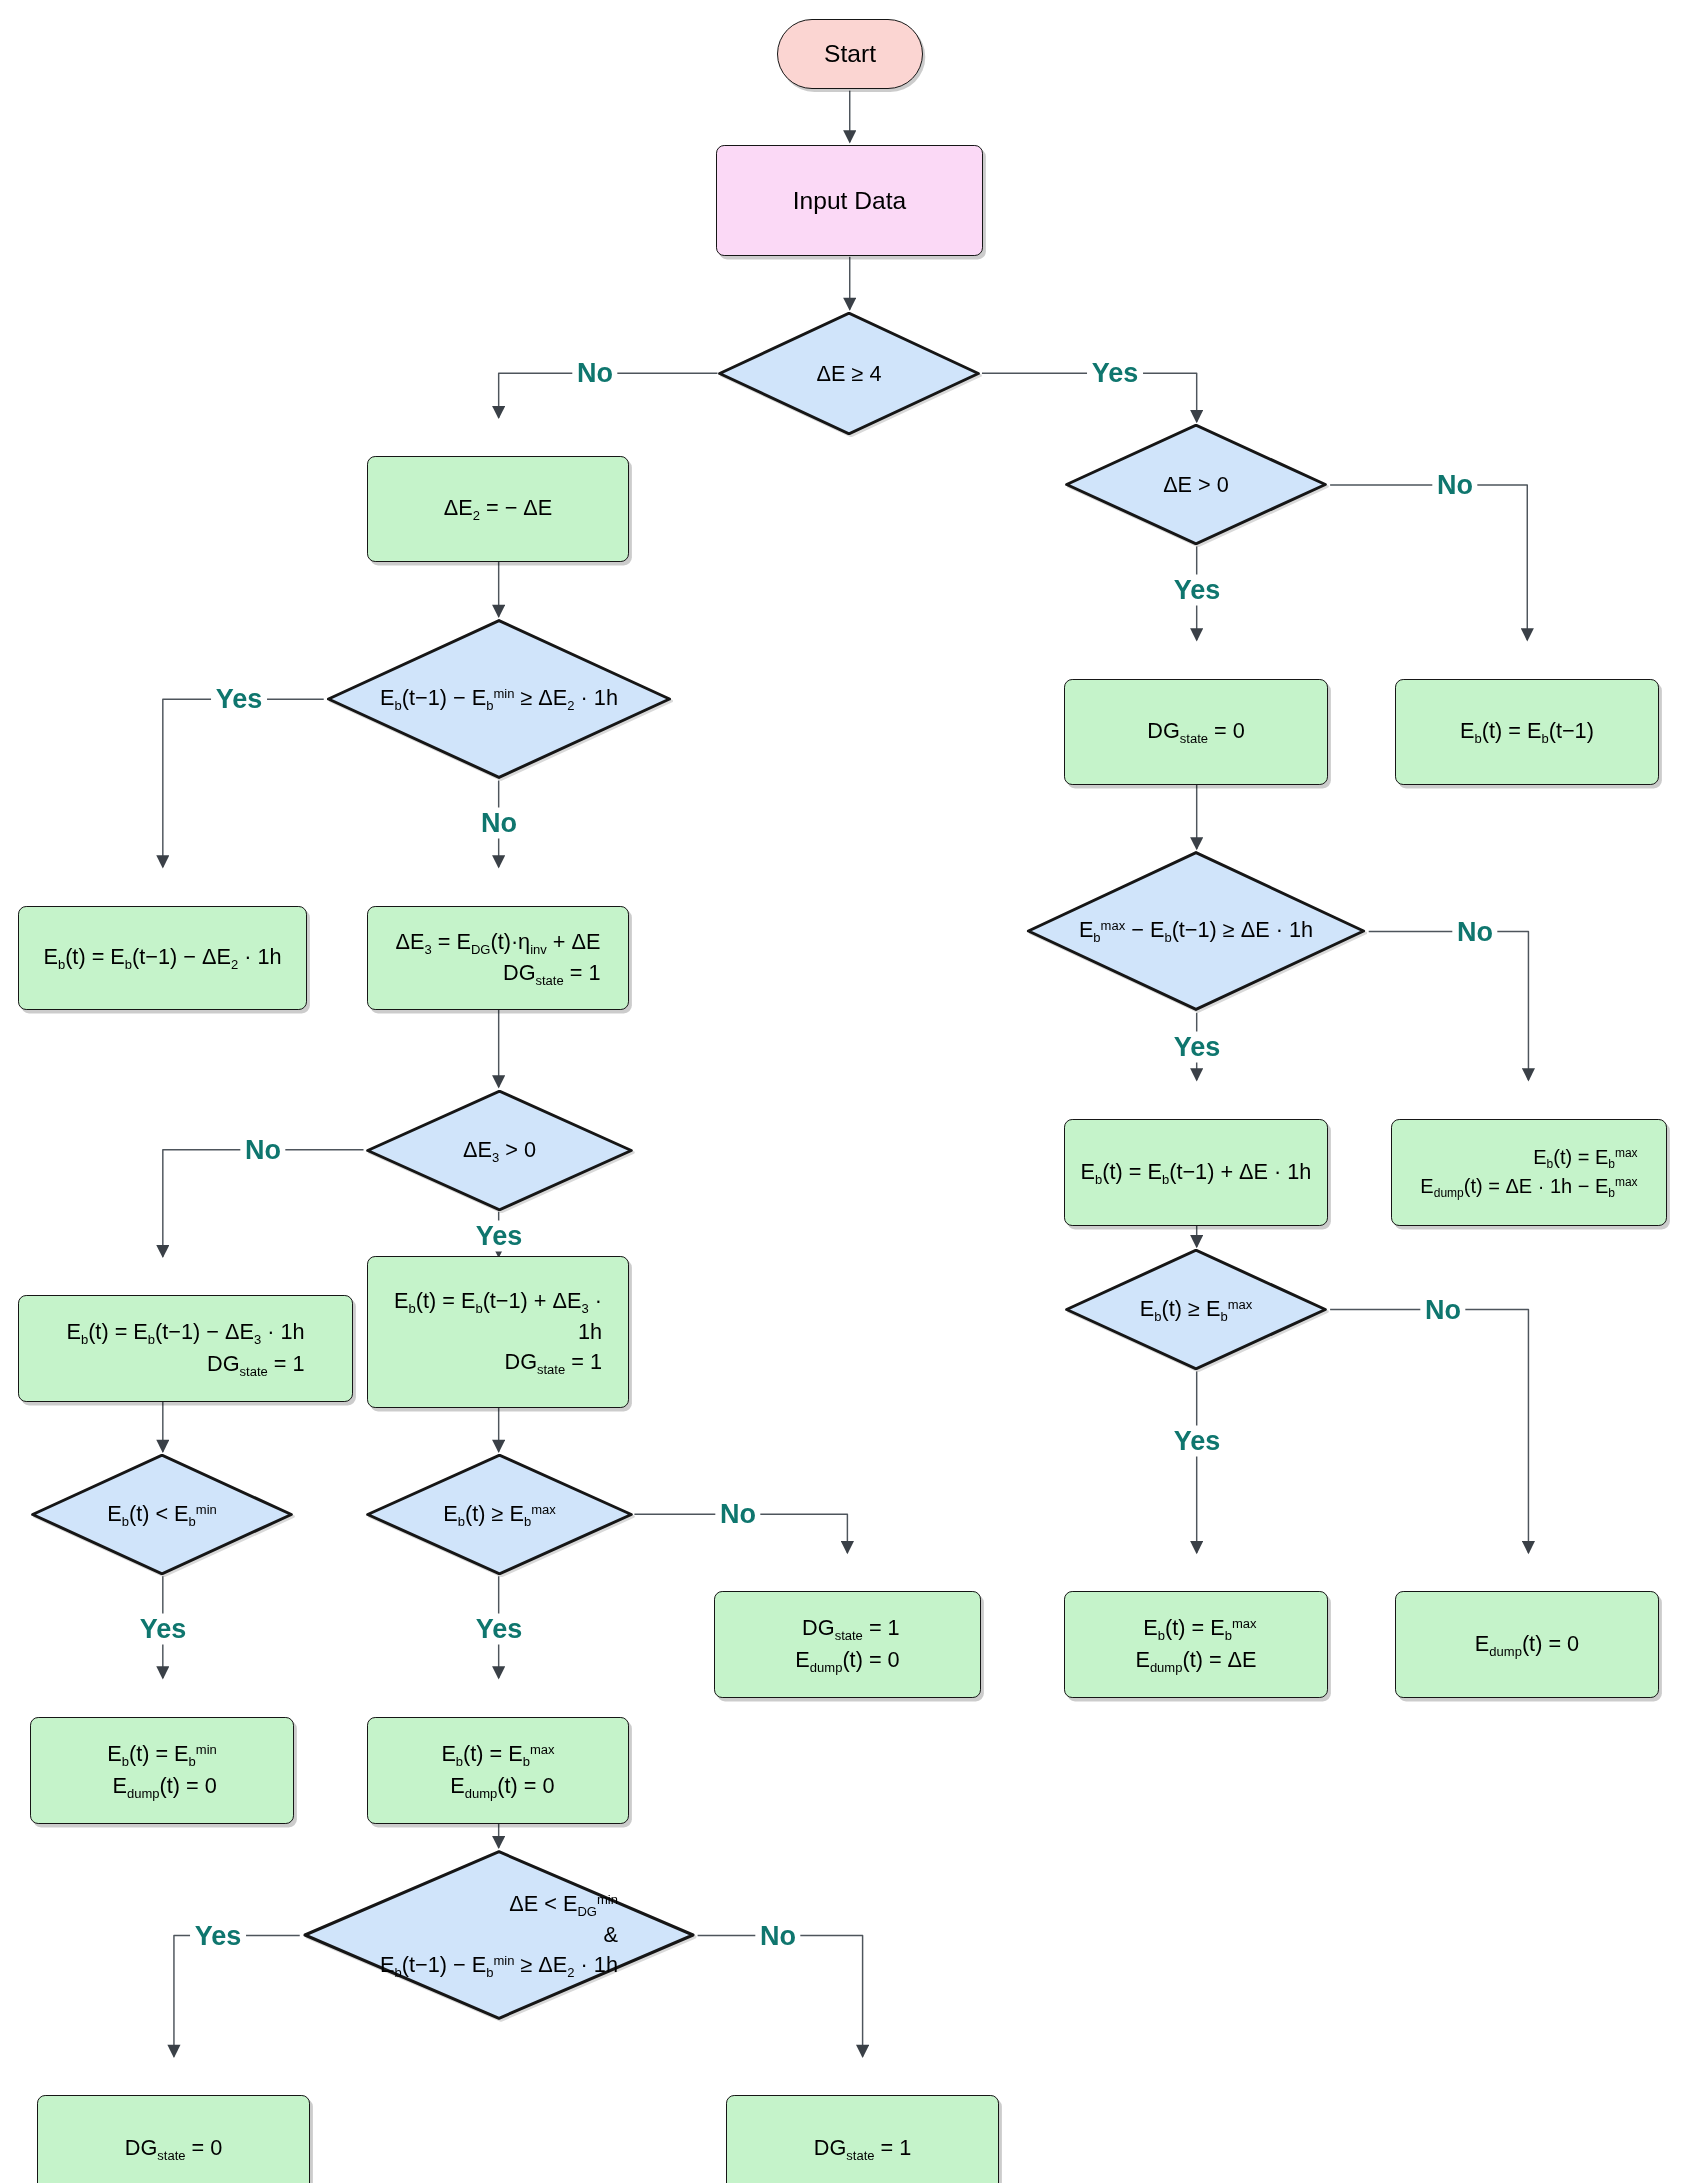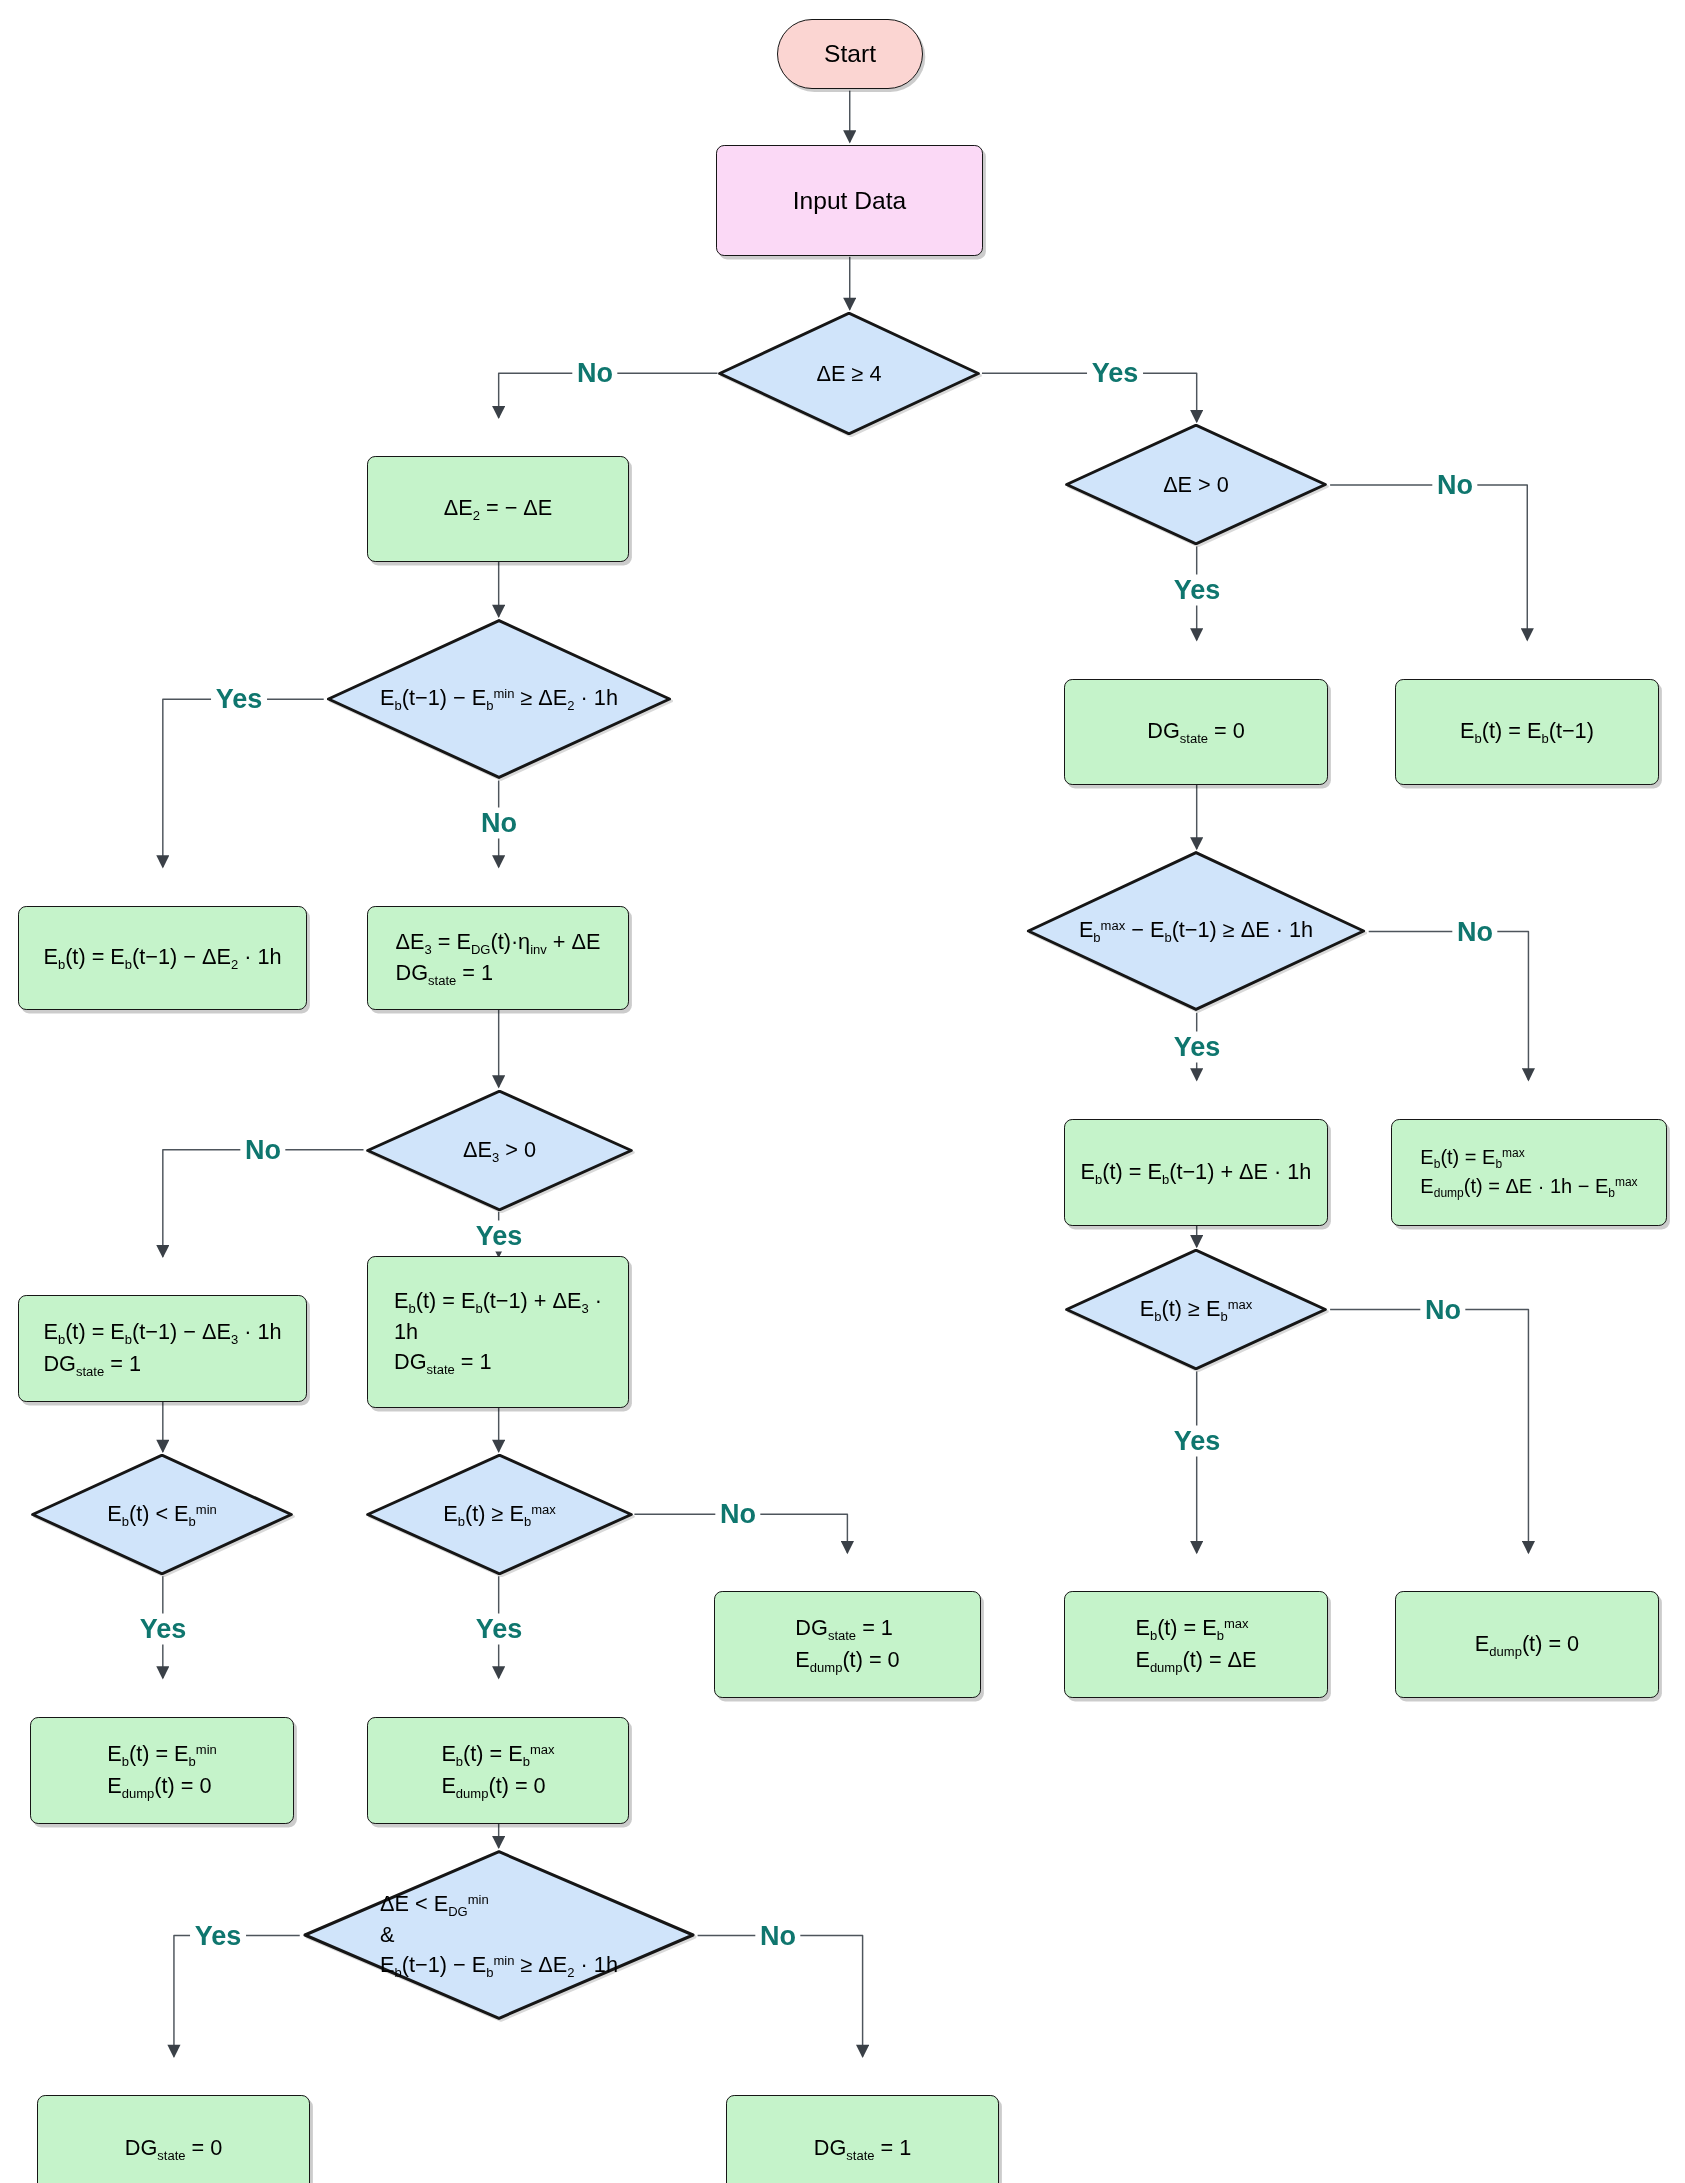--- a/index.html
+++ b/index.html
@@ -16,7 +16,7 @@
   .node{
     position:absolute;
     display:flex;align-items:center;justify-content:center;
-    text-align:left;z-index:1;box-sizing:border-box;
+    text-align:right;z-index:1;box-sizing:border-box;
   }
   .rect{border:1.8px solid #161616;border-radius:8.2px;box-shadow:2.9px 3.5px 0 rgba(0,0,0,0.20);}
   .green{background:#c5f3ca;margin-top:36px;}

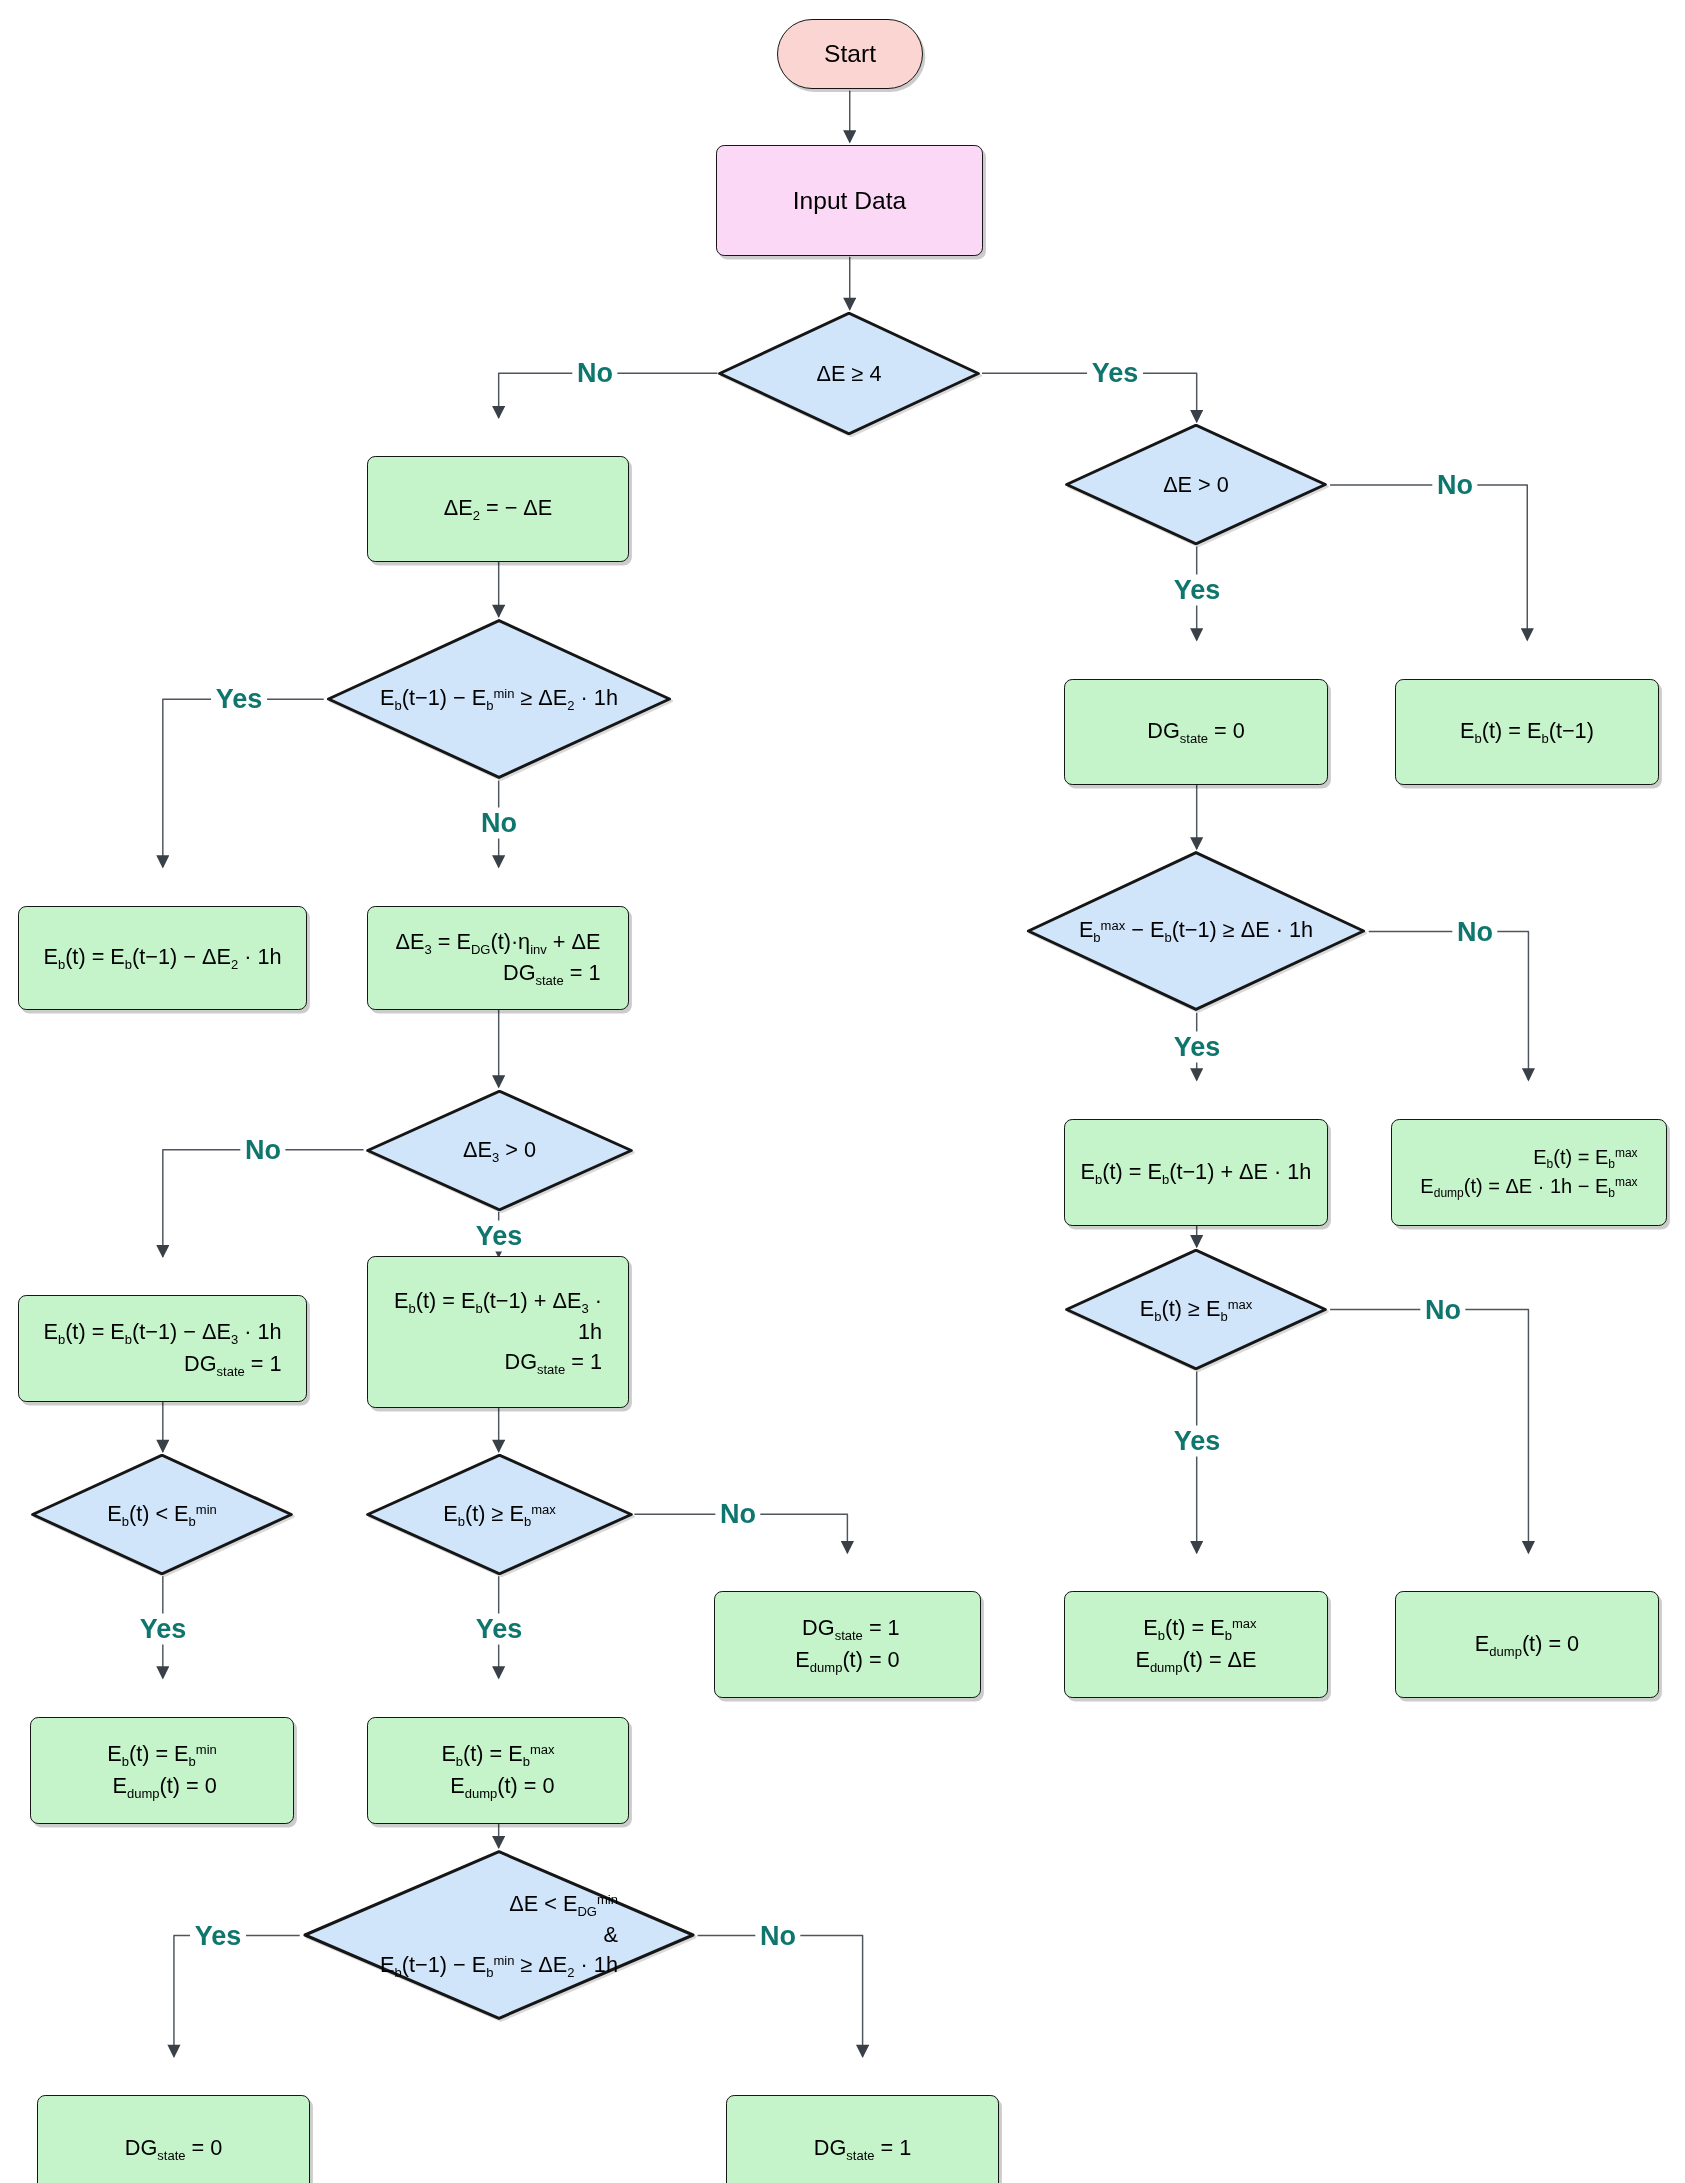--- a/index.html
+++ b/index.html
@@ -146,7 +146,7 @@
     <span class="txt">ΔE<sub>3</sub>  &gt; 0</span>
   </div>
 
-  <div class="node rect green" style="left:18px;top:1259px;width:289px;height:107px">
+  <div class="node rect green" style="left:18px;top:1259px;width:335px;height:107px">
     <span class="txt">E<sub>b</sub>(t) =  E<sub>b</sub>(t−1) − ΔE<sub>3</sub> · 1h<br>DG<sub>state</sub> = 1</span>
   </div>
 

